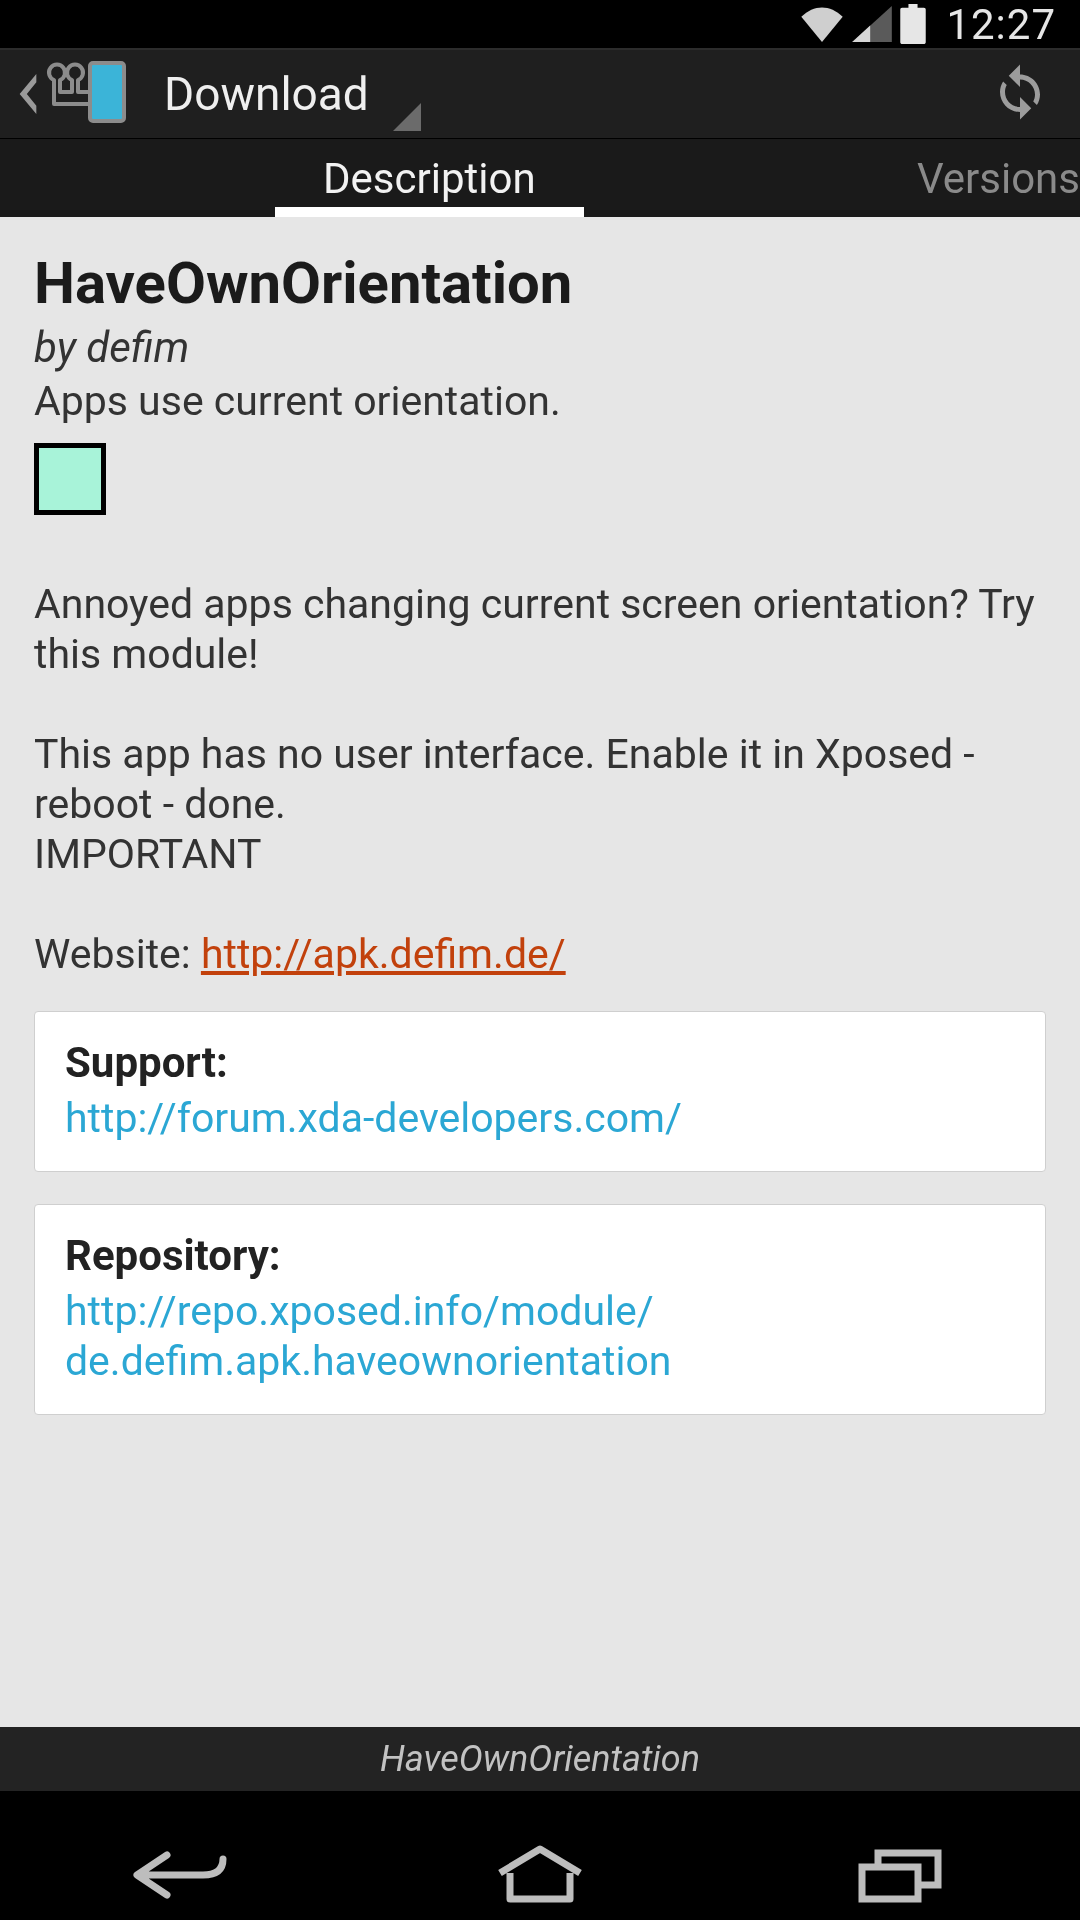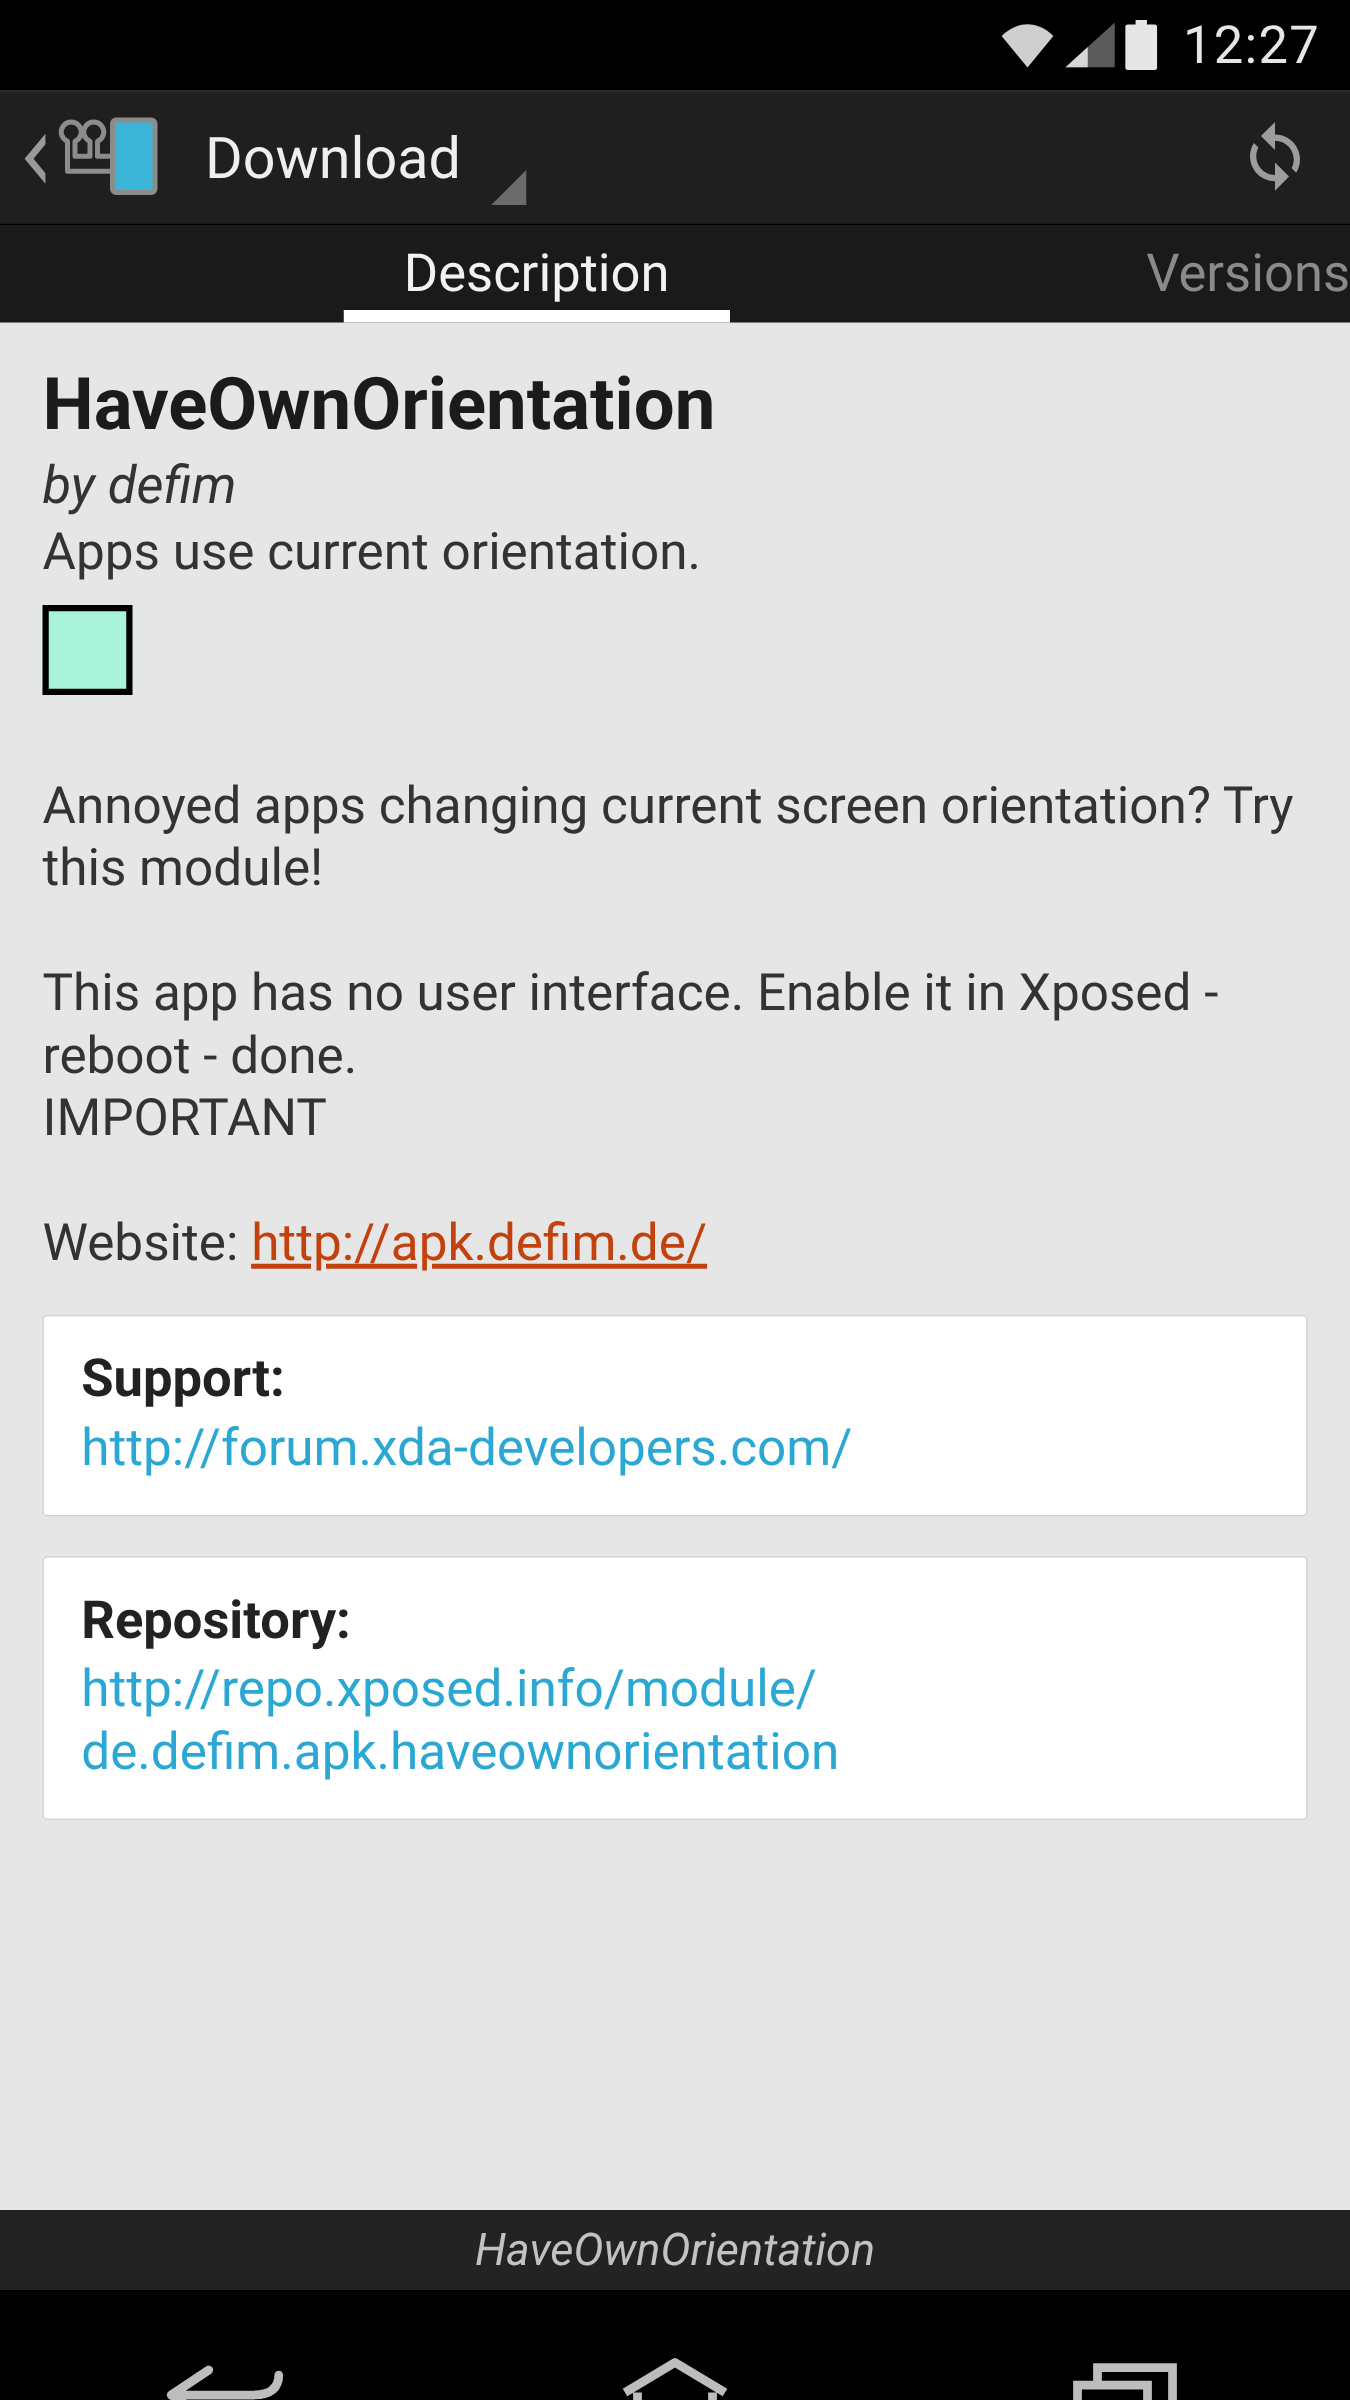--- a/index.html
+++ b/index.html
@@ -5,7 +5,7 @@
 * { margin: 0; padding: 0; box-sizing: border-box; }
 html, body { width: 1080px; height: 1920px; overflow: hidden; font-family: "Roboto", "Helvetica Neue", Arial, sans-serif; background: #000; color: #fff; }
 
-.statusbar { height: 72px; background: #000; display: flex; align-items: center; justify-content: flex-end; padding: 0 24px; gap: 8px; }
+.statusbar { height: 48px; background: #000; display: flex; align-items: center; justify-content: flex-end; padding: 0 24px; gap: 8px; }
 .statusbar .time { font-size: 42px; color: #e6e6e6; margin-left: 12px; letter-spacing: 1px; }
 .statusbar svg { display: block; }
 

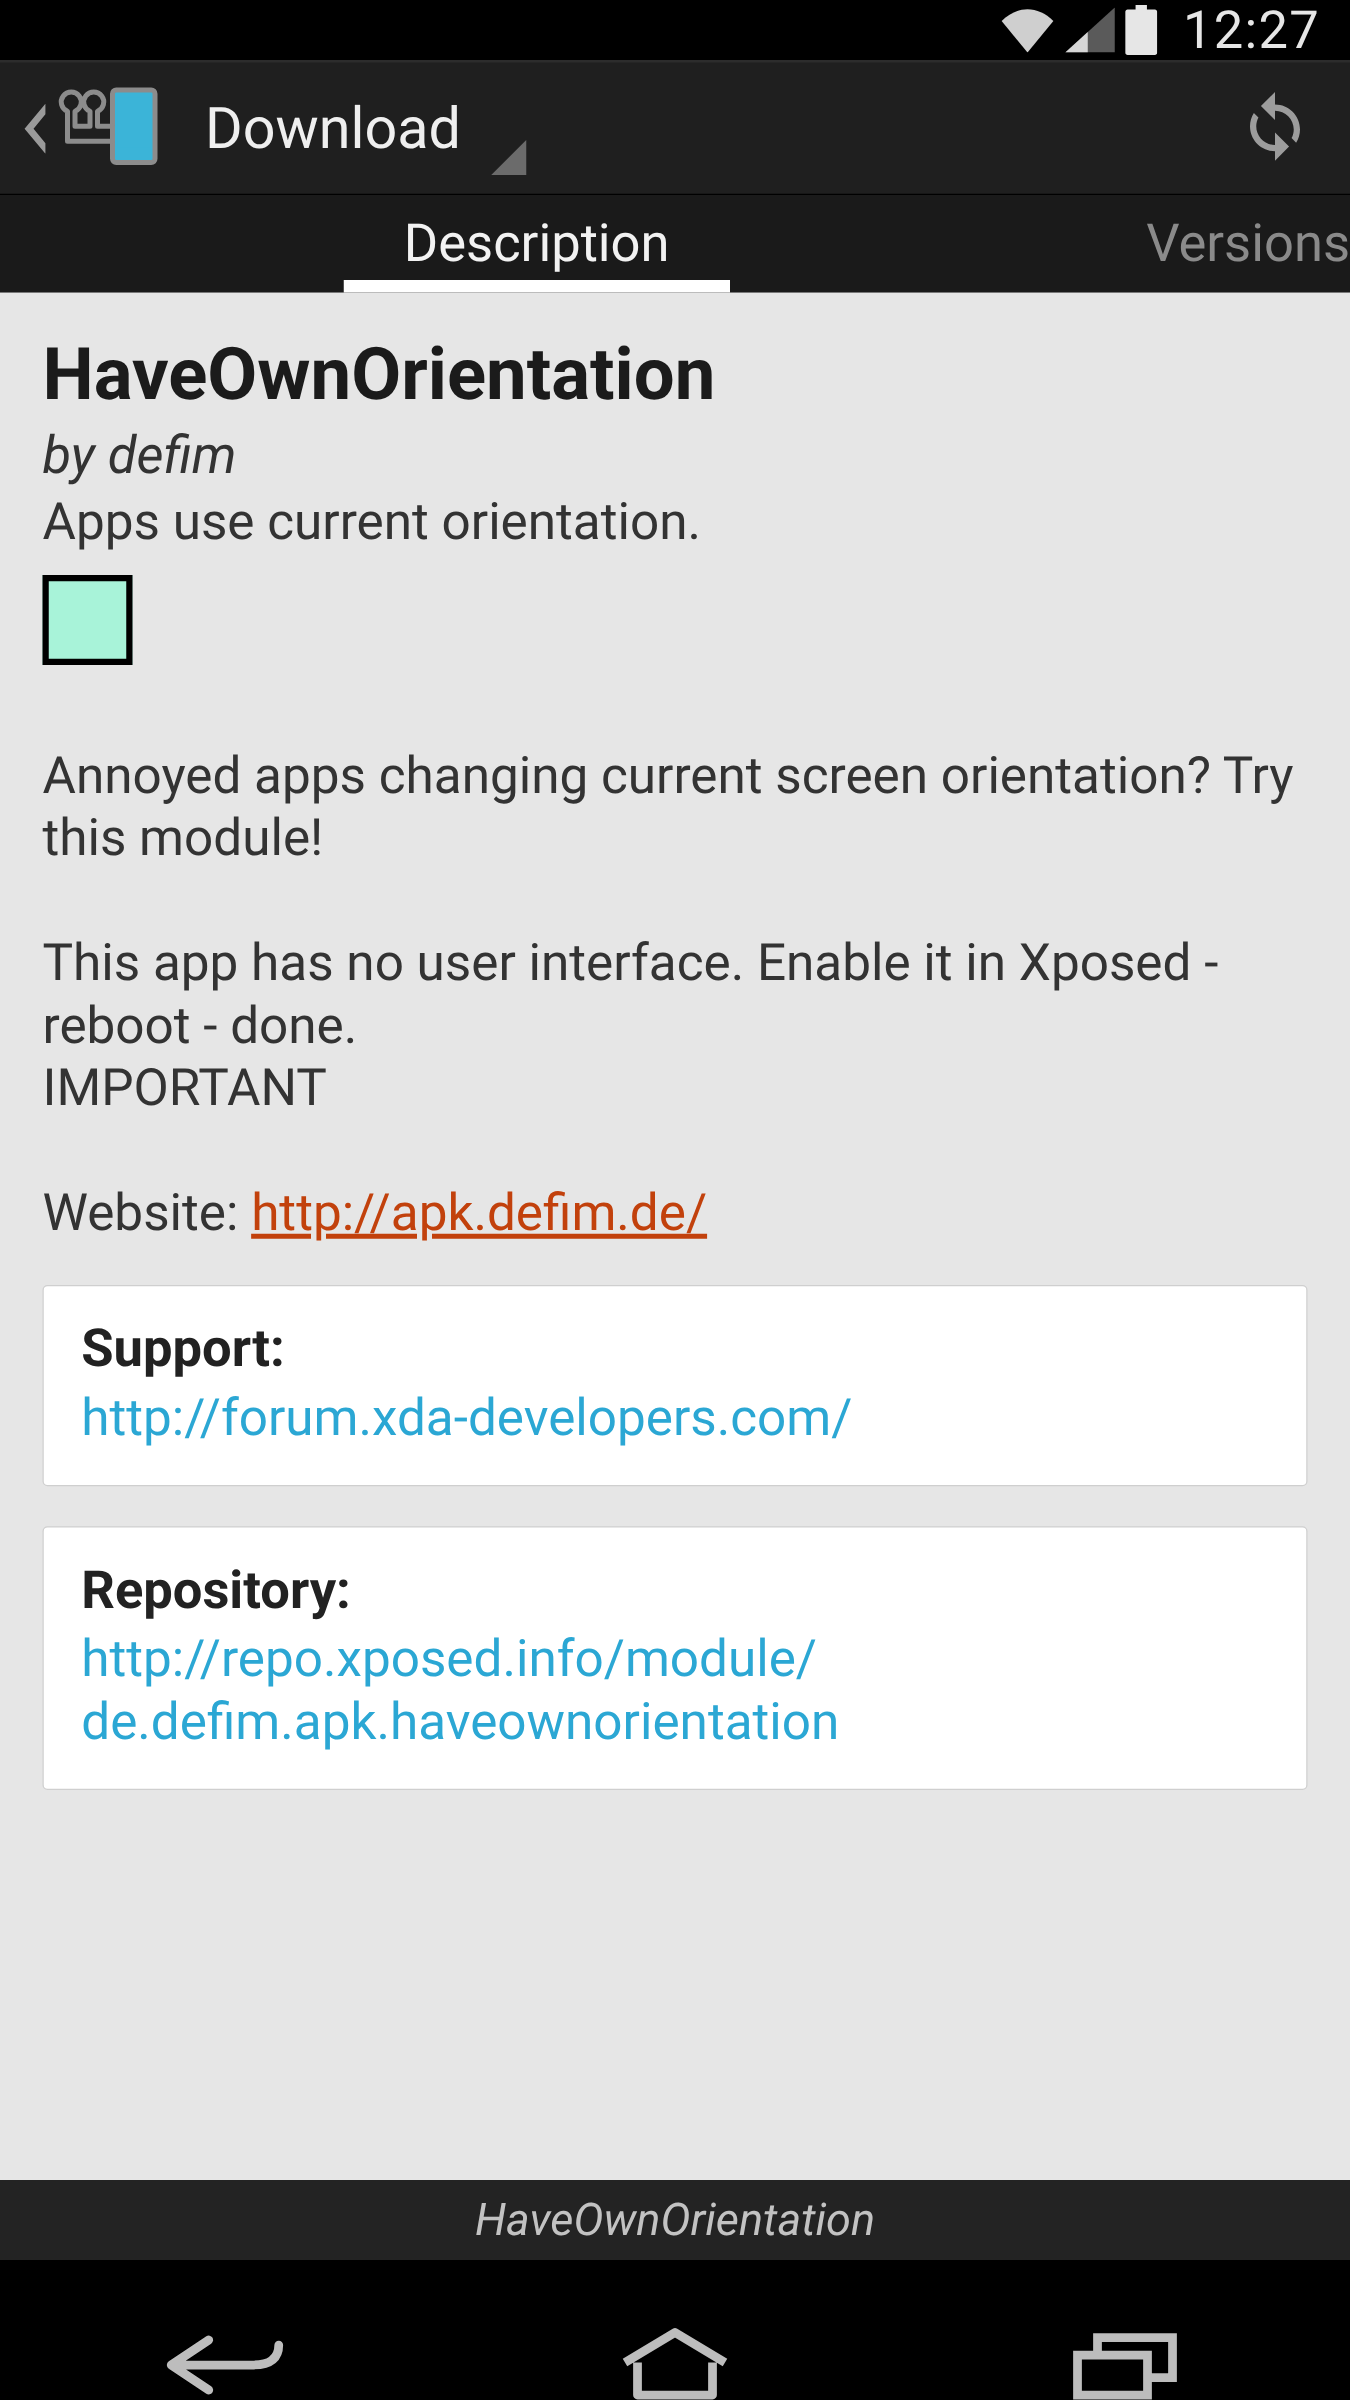--- a/index.html
+++ b/index.html
@@ -9,7 +9,7 @@
 .statusbar .time { font-size: 42px; color: #e6e6e6; margin-left: 12px; letter-spacing: 1px; }
 .statusbar svg { display: block; }
 
-.toolbar { height: 108px; background: #1f1f1f; display: flex; align-items: center; padding: 0 18px; border-top: 2px solid #2c2c2c; border-bottom: 1px solid #000; }
+.toolbar { height: 91px; background: #1f1f1f; display: flex; align-items: center; padding: 0 18px; border-top: 2px solid #2c2c2c; border-bottom: 1px solid #000; }
 .tb-back { display: flex; align-items: center; gap: 6px; height: 100%; padding-right: 18px; }
 .tb-title { font-size: 46px; color: #efefef; margin-left: 18px; }
 .tb-spinner-tri { width: 0; height: 0; border-left: 28px solid transparent; border-bottom: 28px solid #6b6b6b; margin-left: 24px; margin-top: 46px; }

